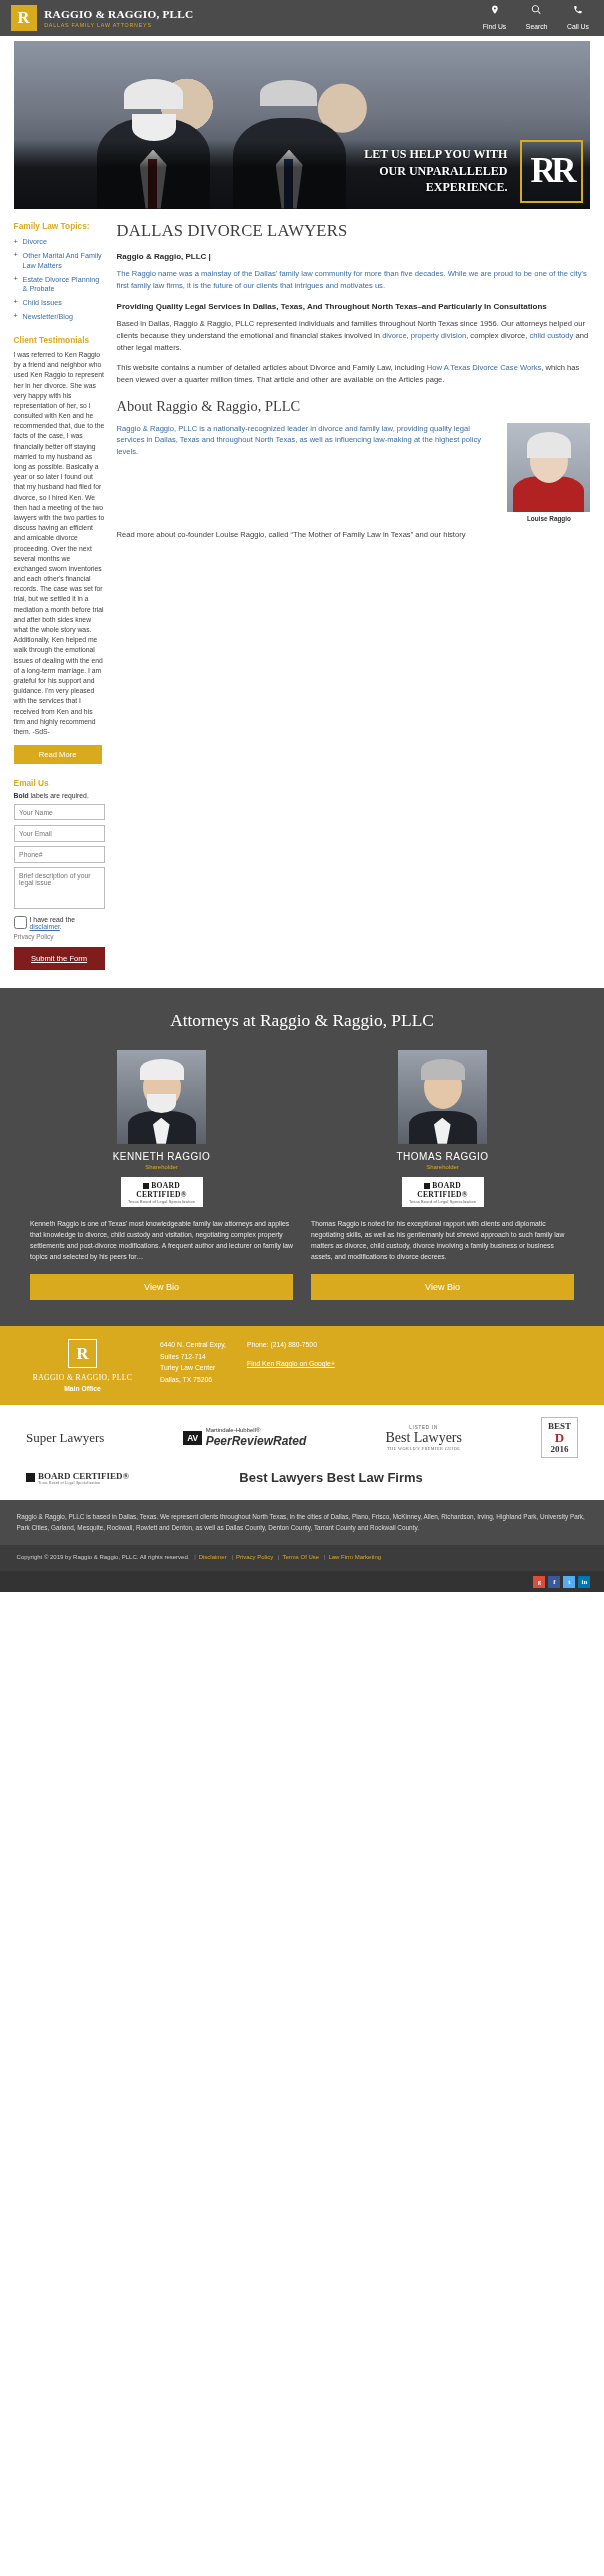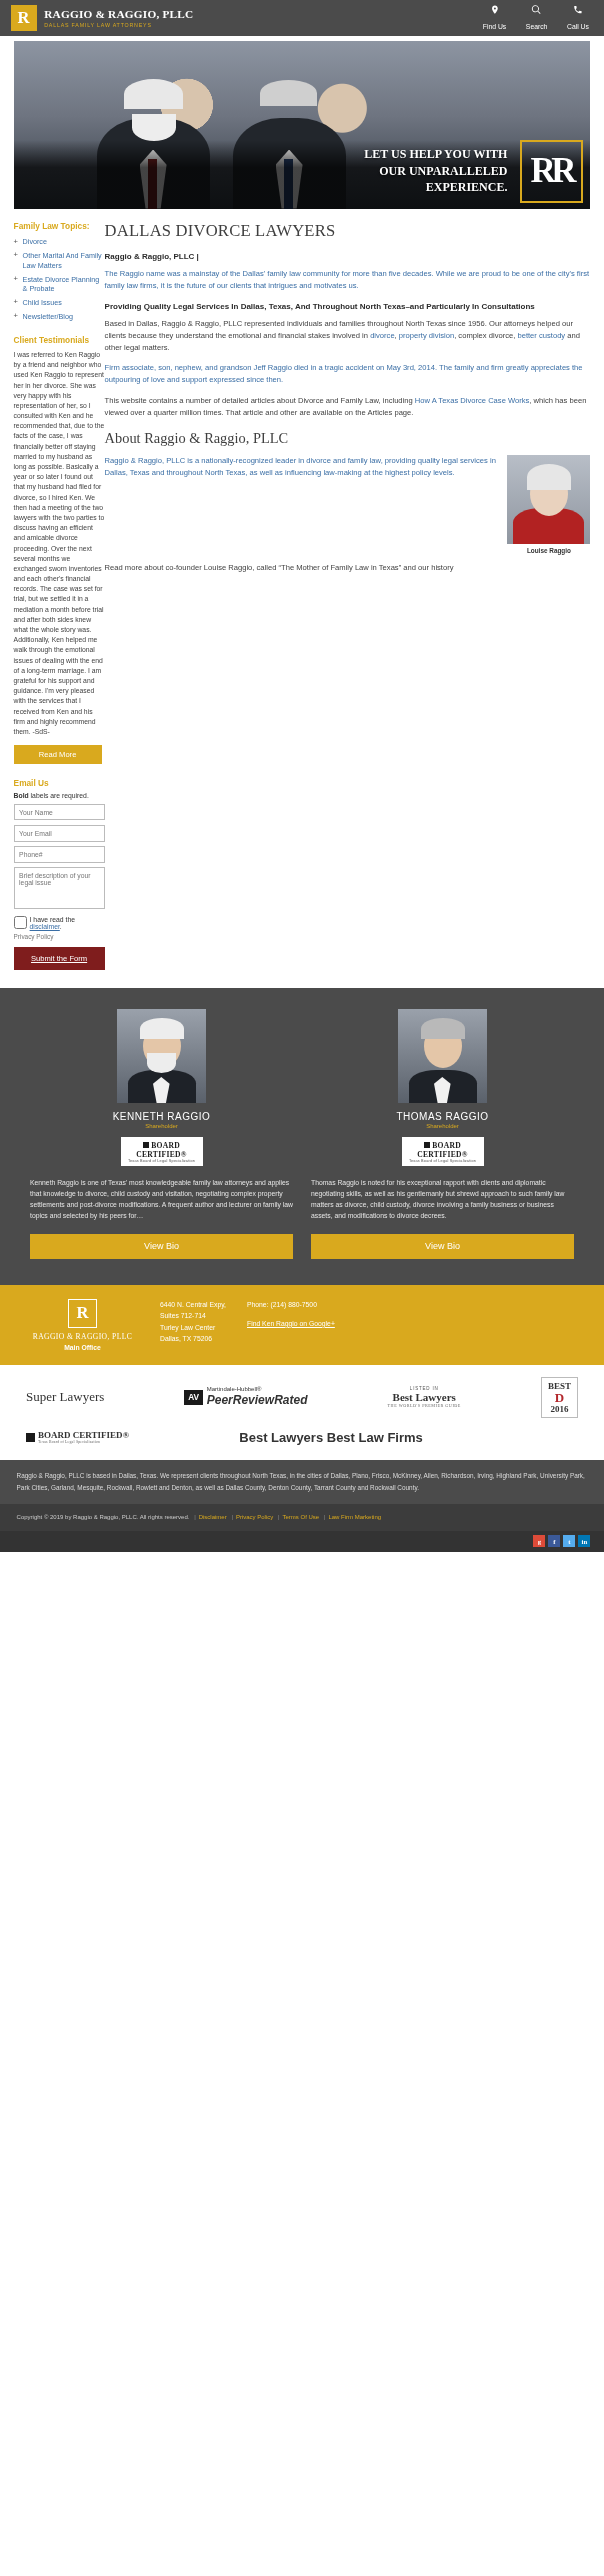--- a/index.html
+++ b/index.html
@@ -126,7 +126,7 @@
   .hero-rr span { letter-spacing:-4.5px; }
 
   
-  .main-wrap { display:flex; padding: 12px 13.6px 7.6px 13.6px; }
+  .main-wrap { display:flex; padding: 12px 13.6px 7.6px 13.6px; gap: 12px; }
   .sidebar { width: 91px; flex: none; }
   .content { flex: 1; }
 

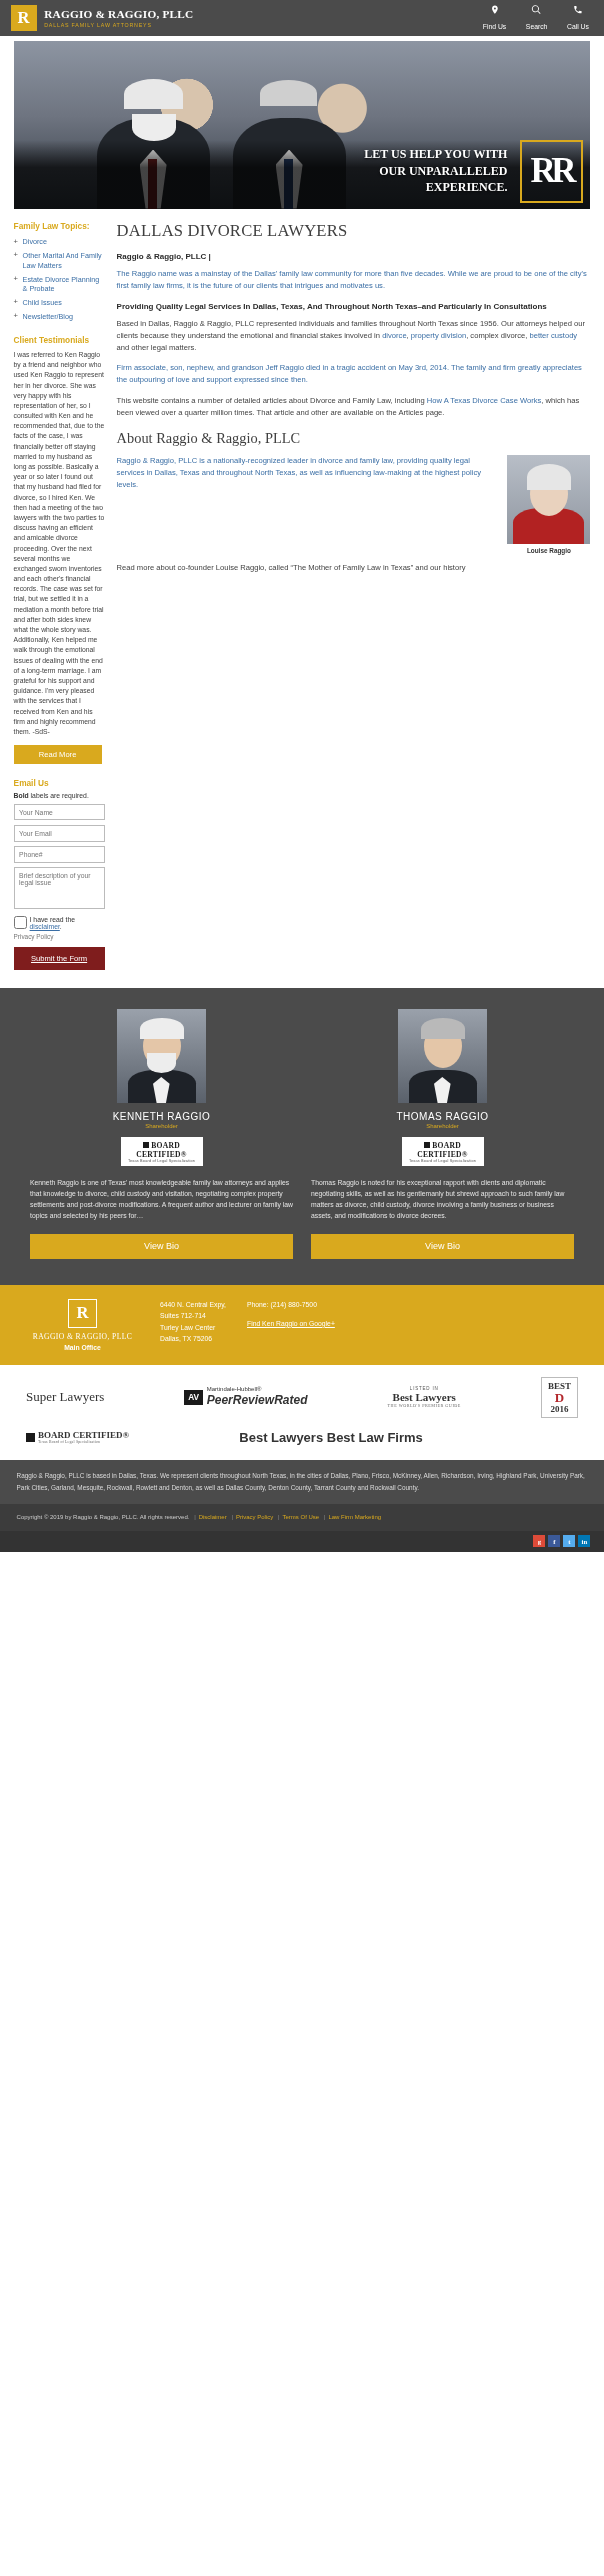--- a/index.html
+++ b/index.html
@@ -457,7 +457,7 @@
     <p class="blue">The Raggio name was a mainstay of the Dallas' family law community for more than five decades. While we are proud to be one of the city's first family law firms, it is the future of our clients that intrigues and motivates us.</p>
     <h3>Providing Quality Legal Services In Dallas, Texas, And Throughout North Texas–and Particularly In Consultations</h3>
     <p>
-      <span>Based in Dallas, Raggio &amp; Raggio, PLLC  represented individuals and families throughout North Texas since 1956. Our attorneys helped our clients because they understand the emotional and financial stakes involved in </span><a href="#">divorce</a>, <a href="#">property division</a><span>,  complex divorce, </span><a href="#">better custody</a><span> and other legal matters.</span>
+      <span>Based in Dallas, Raggio &amp; Raggio, PLLC  represented individuals and families throughout North Texas since 1956. Our attorneys helped our clients because they understand the emotional and financial stakes involved in </span><a href="#">divorce</a>, <a href="#">property division</a><span>,  complex divorce, </span><a href="#">child custody</a><span> and other legal matters.</span>
     </p>
     <p class="blue">Firm associate, son, nephew, and grandson Jeff Raggio died in a tragic accident on May 3rd, 2014. The family and firm greatly appreciates the outpouring of love and support expressed since then.</p>
     <p>

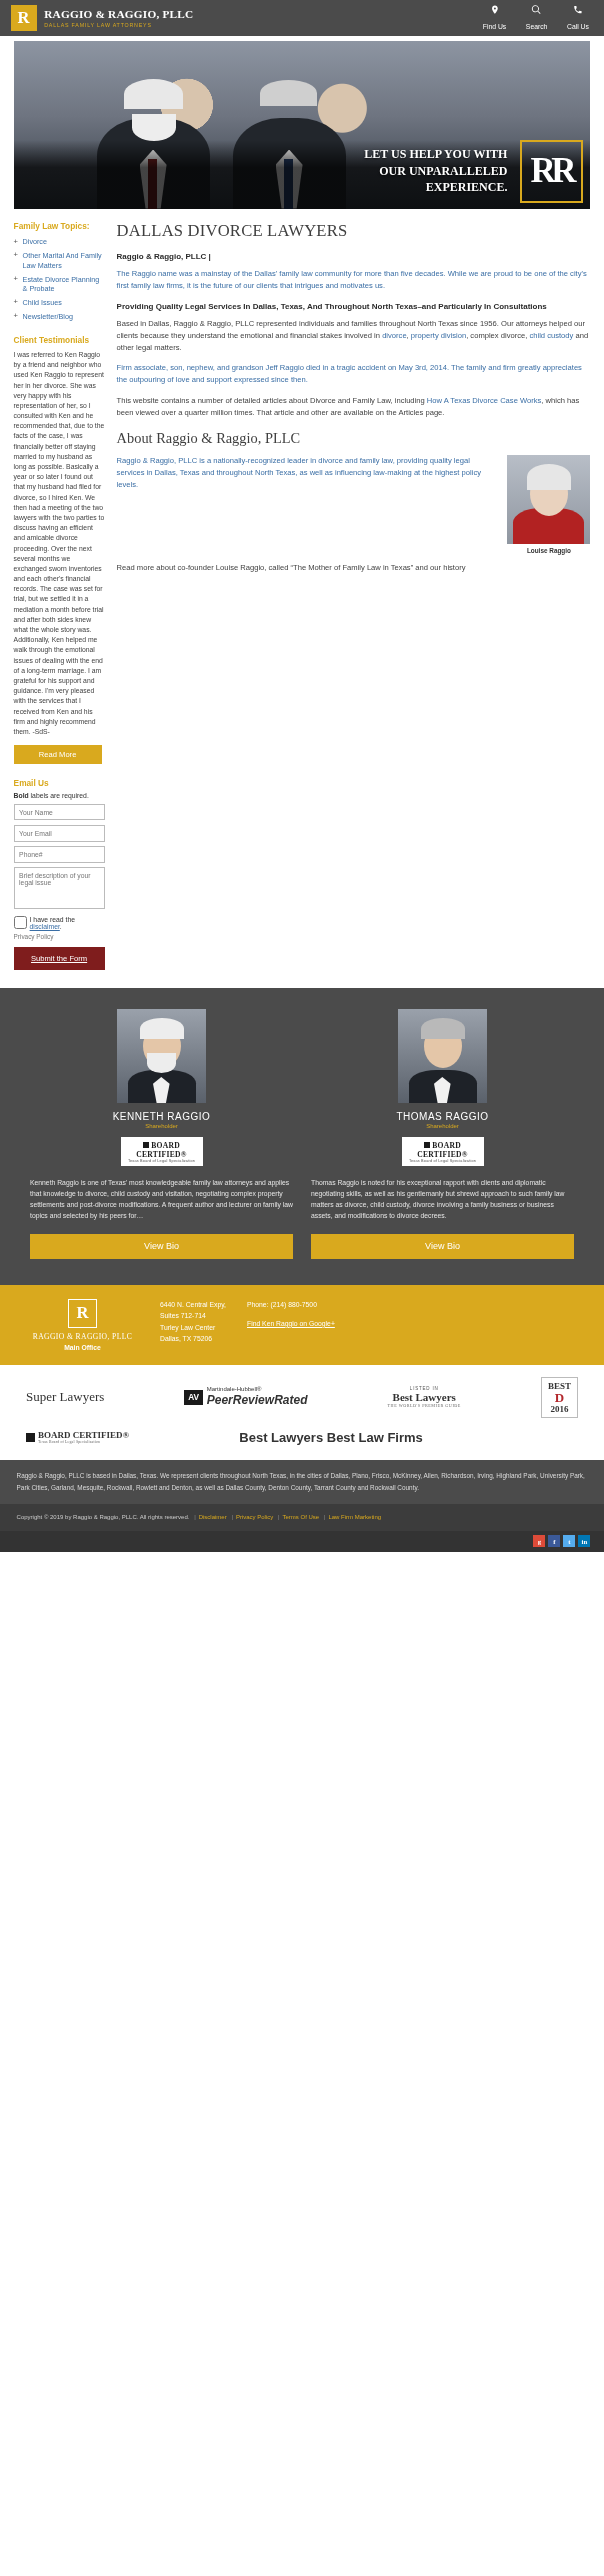--- a/index.html
+++ b/index.html
@@ -459,7 +459,6 @@
     <p>
       <span>Based in Dallas, Raggio &amp; Raggio, PLLC  represented individuals and families throughout North Texas since 1956. Our attorneys helped our clients because they understand the emotional and financial stakes involved in </span><a href="#">divorce</a>, <a href="#">property division</a><span>,  complex divorce, </span><a href="#">child custody</a><span> and other legal matters.</span>
     </p>
-    <p class="blue">Firm associate, son, nephew, and grandson Jeff Raggio died in a tragic accident on May 3rd, 2014. The family and firm greatly appreciates the outpouring of love and support expressed since then.</p>
     <p>
       <span>This website contains a number of detailed articles about Divorce and Family Law, including </span><a href="#">How A Texas Divorce Case Works</a><span>, which has been viewed over a quarter million times. That article and other are available on the Articles page.</span>
     </p>

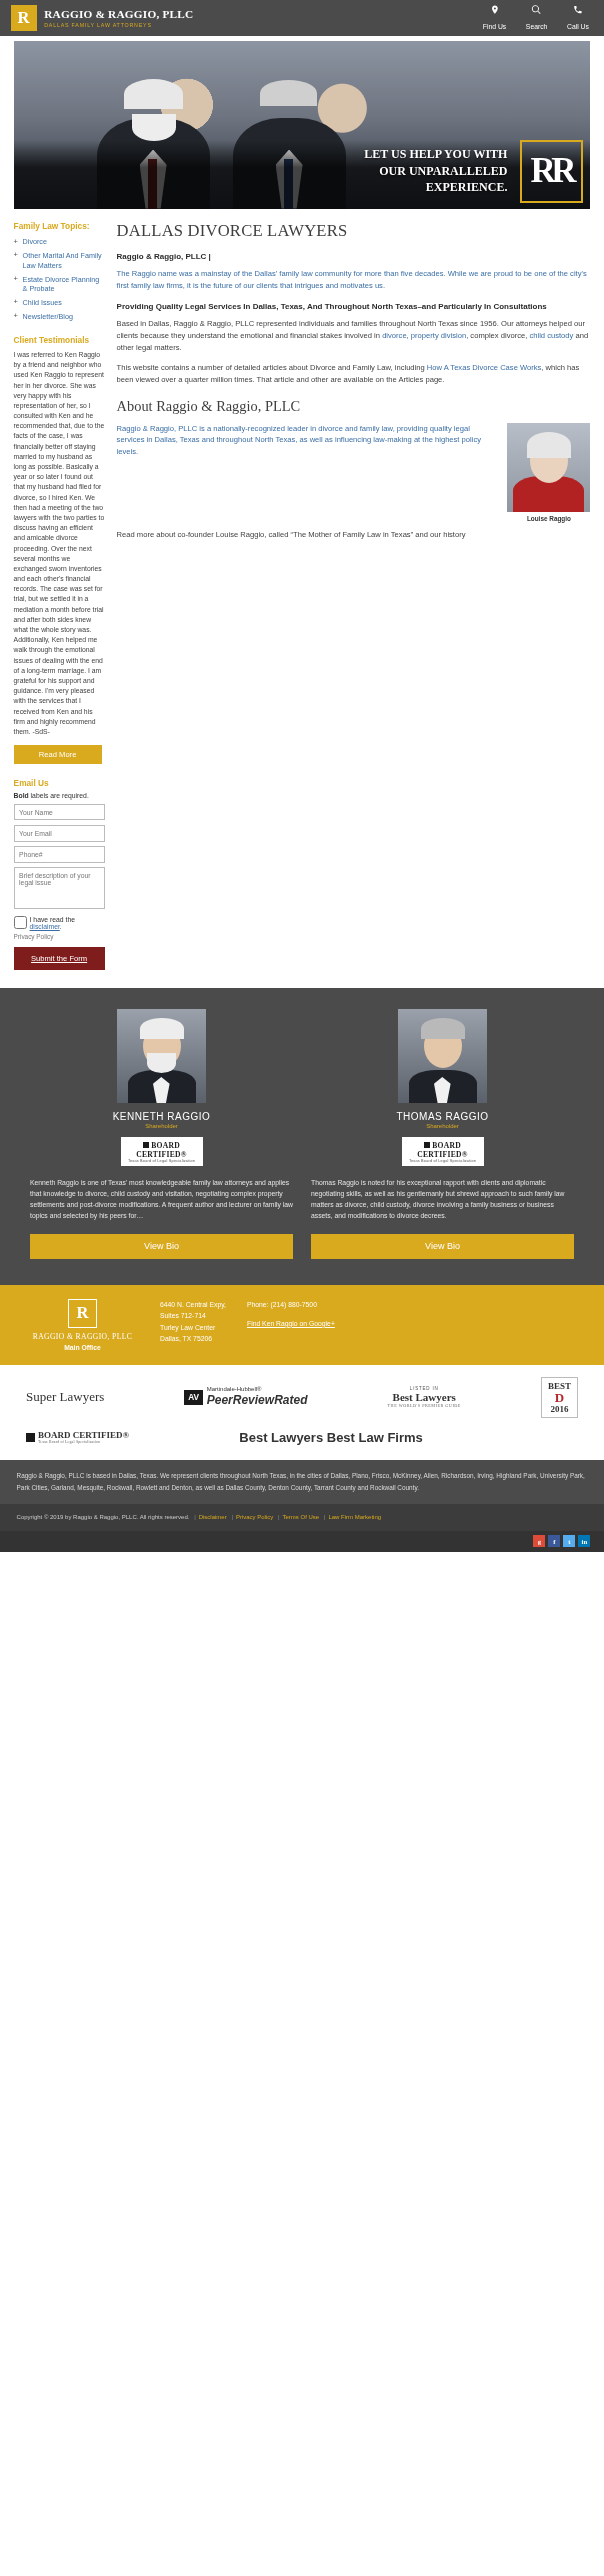--- a/index.html
+++ b/index.html
@@ -480,6 +480,7 @@
 </div>
 
 <div class="attorneys">
+  <h2 class="att-title">Attorneys at Raggio &amp; Raggio, PLLC</h2>
   <div class="att-grid">
 
     <div class="att-col">

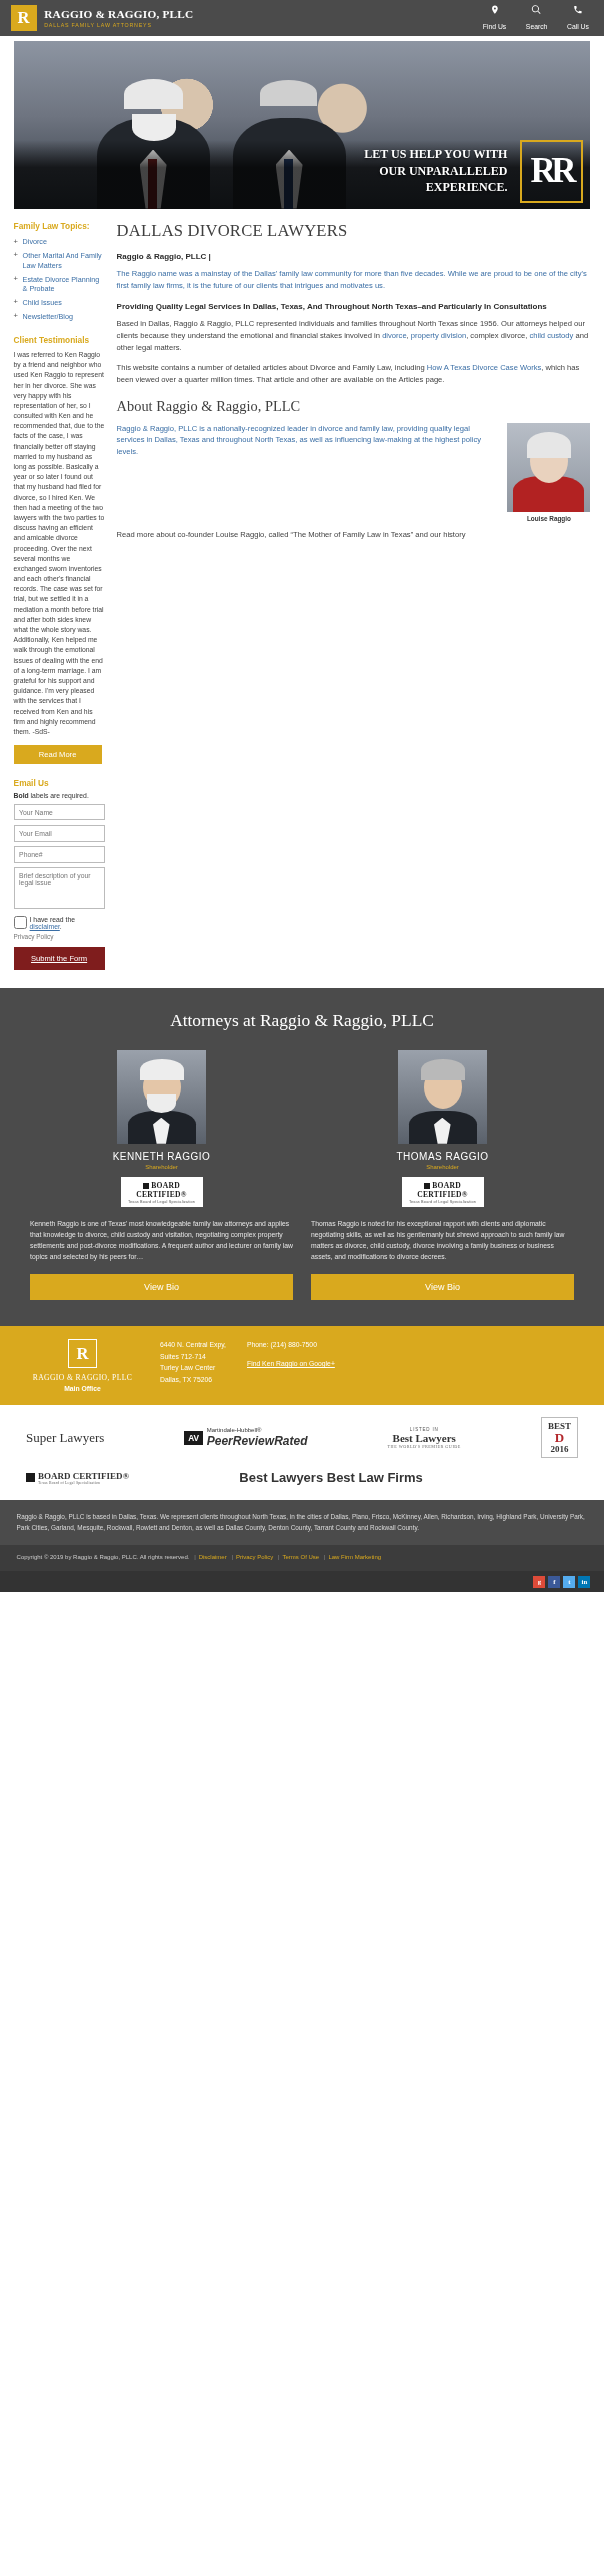--- a/index.html
+++ b/index.html
@@ -312,7 +312,7 @@
   .aw-av .pr { font-size: 6px; line-height:1.25; }
   .aw-av .pr b { font-size: 12px; font-style: italic; }
   .aw-bl { text-align:center; font-family:"Liberation Serif", serif; }
-  .aw-bl .t { font-size: 11px; font-weight: bold; }
+  .aw-bl .t { font-size: 14px; font-weight: normal; }
   .aw-bl .s { font-size: 4.2px; letter-spacing:0.5px; color:#666; }
   .aw-listed { text-align:center; font-size: 4.5px; letter-spacing:0.8px; color:#555; }
   .aw-bd {

